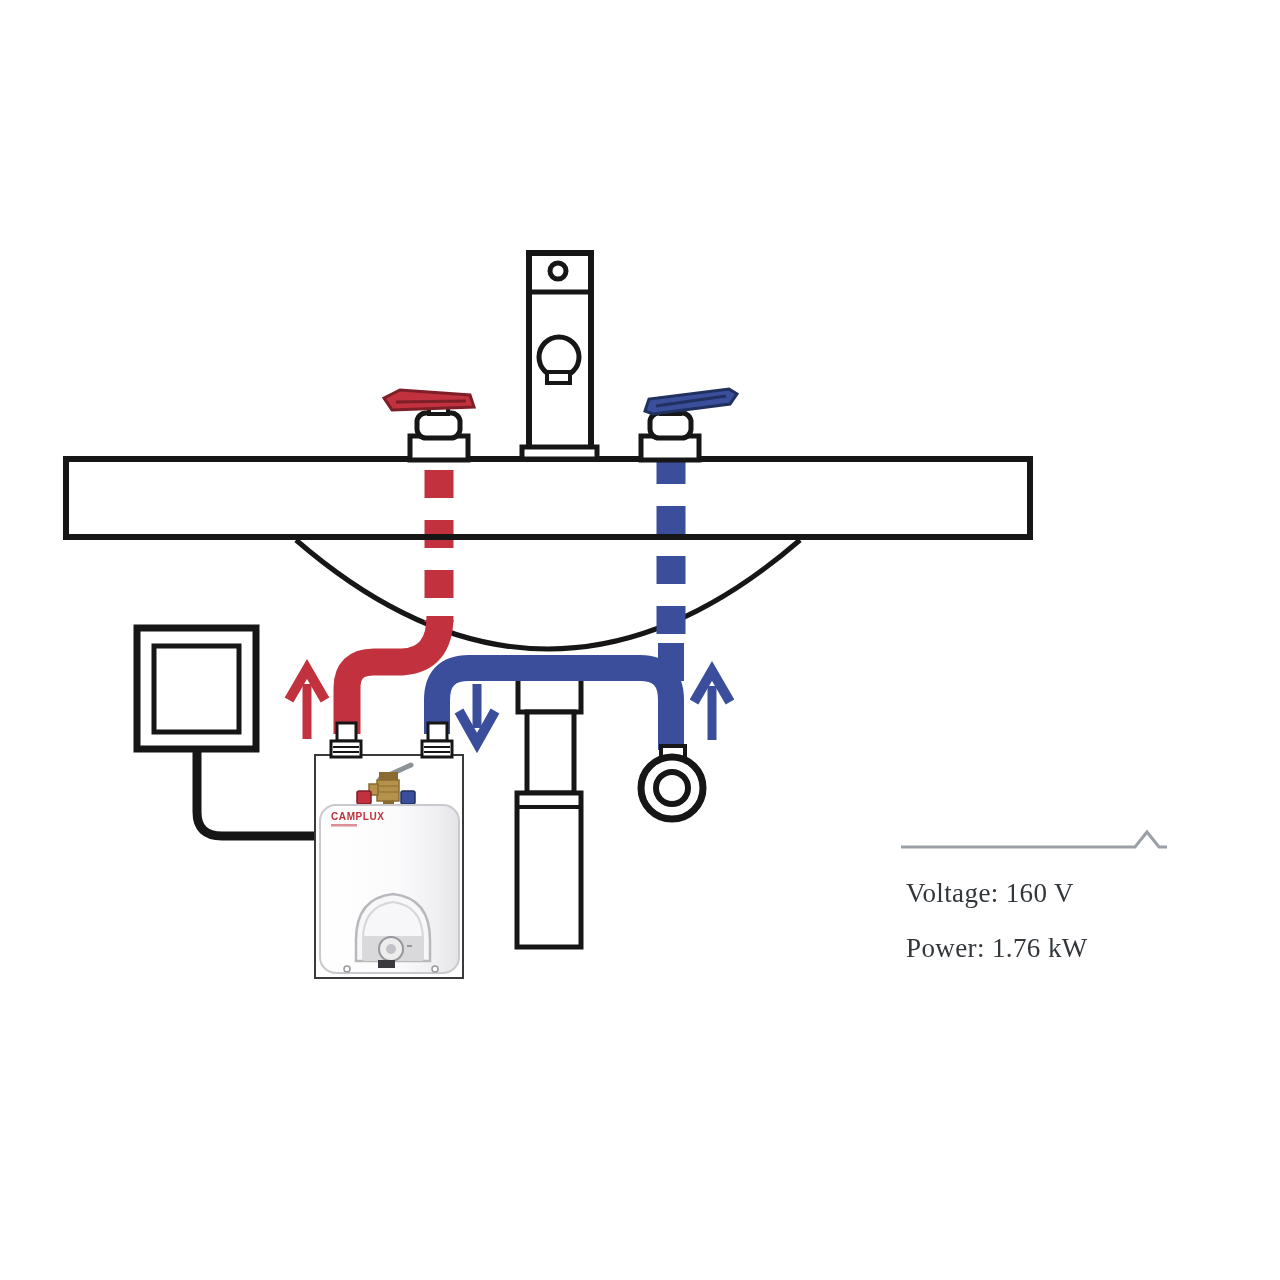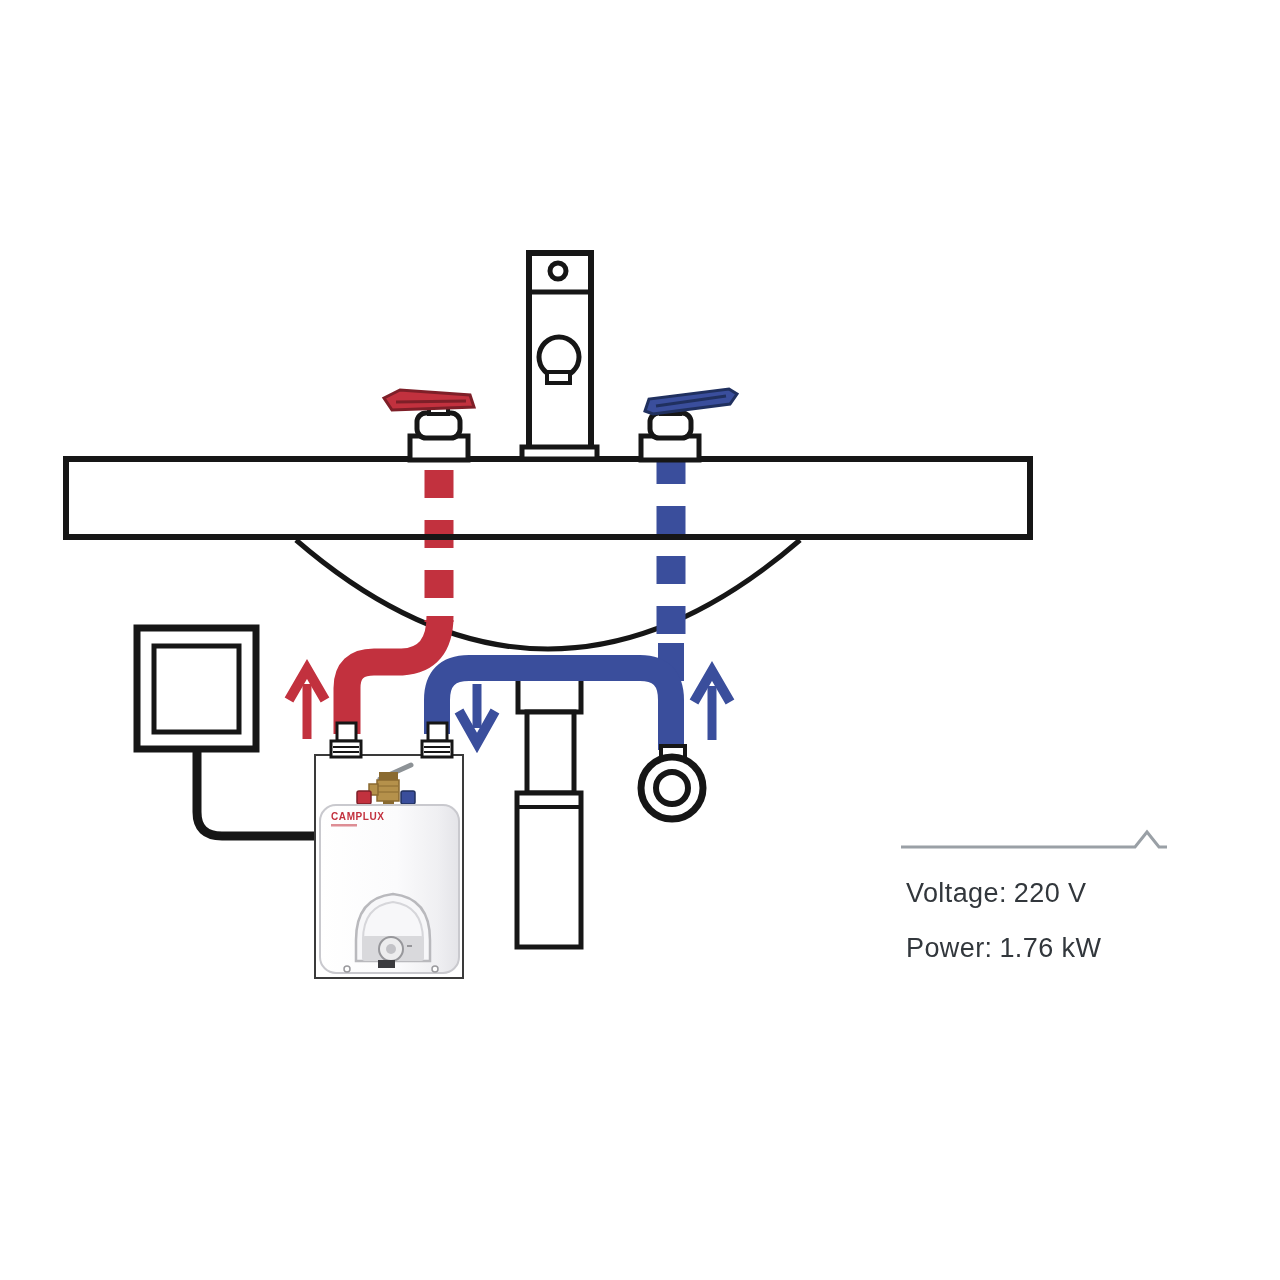--- a/index.html
+++ b/index.html
@@ -21,7 +21,7 @@
     position:absolute;left:906px;top:878px;color:var(--text);
     font-size:27px;letter-spacing:.4px;
   }
-  .spec-row{display:flex;align-items:center;margin-bottom:24px;}
+  .spec-row{display:flex;align-items:center;margin-bottom:24px;font-family:Liberation Serif, serif;}
   .spec-row .lbl{margin-right:7px;}
   .logo-text{fill:var(--logo-red);font-family:"Liberation Sans",sans-serif;
     font-size:10px;font-weight:bold;letter-spacing:.6px;}

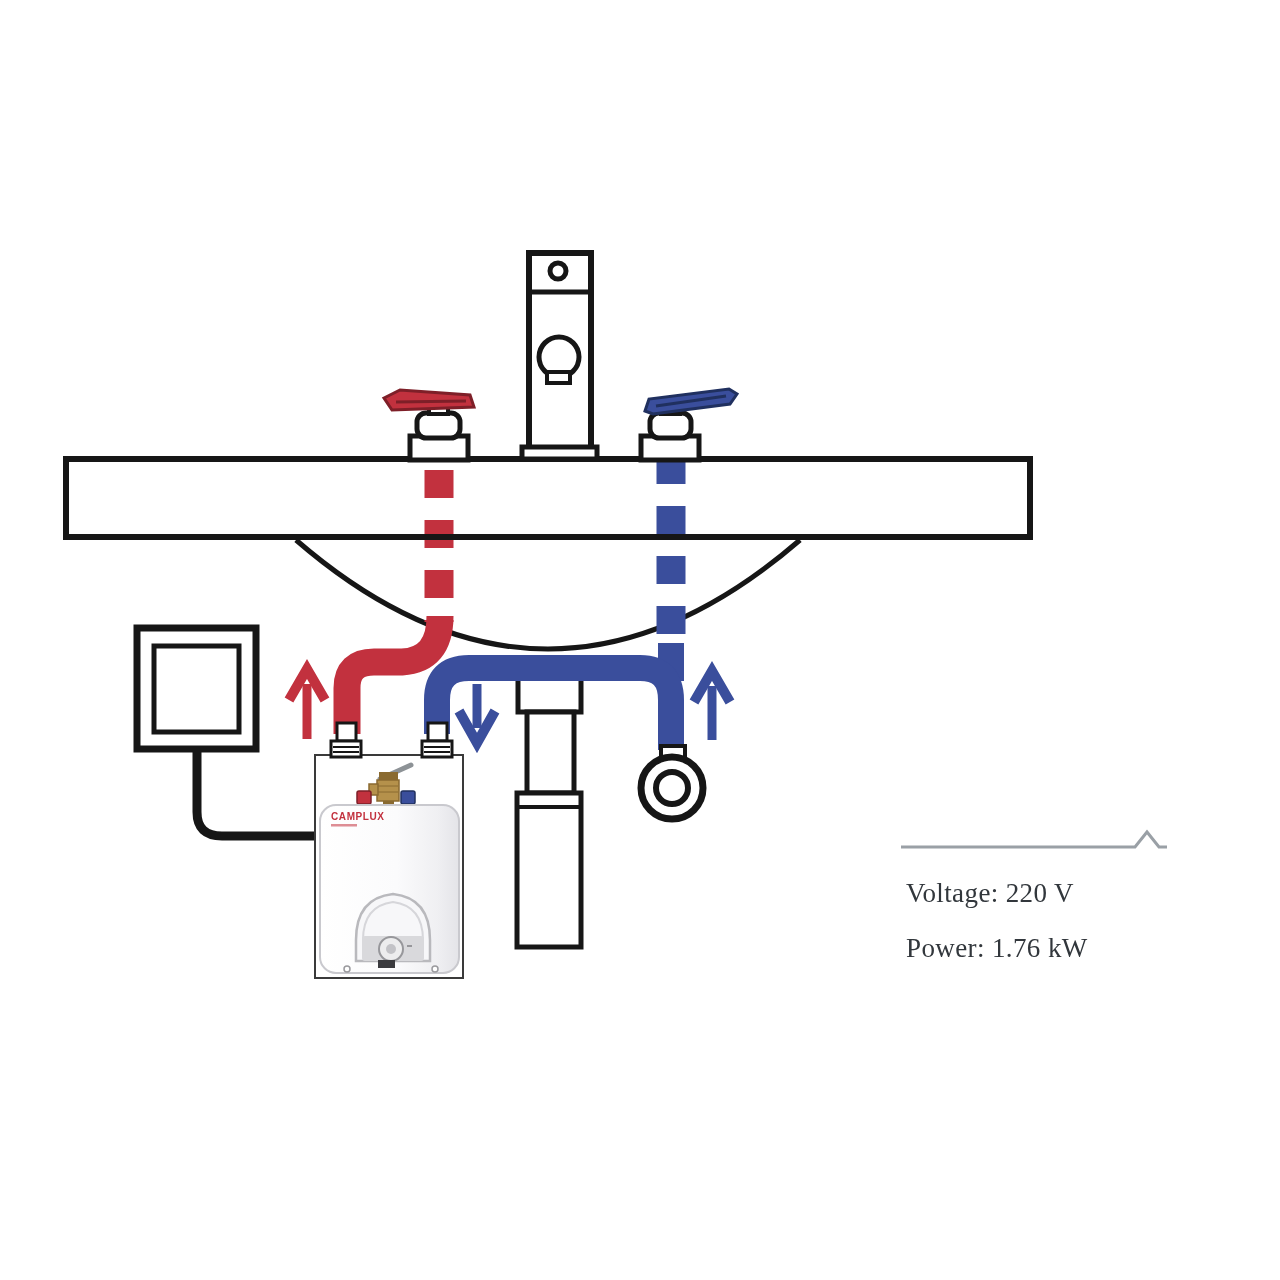--- a/index.html
+++ b/index.html
@@ -164,7 +164,7 @@
 <div class="specs">
   <div class="spec-row">
     <span class="lbl">Voltage:</span>
-    <span class="val">220 V</span>
+    <span class="val">160 V</span>
   </div>
   <div class="spec-row">
     <span class="lbl">Power:</span>

